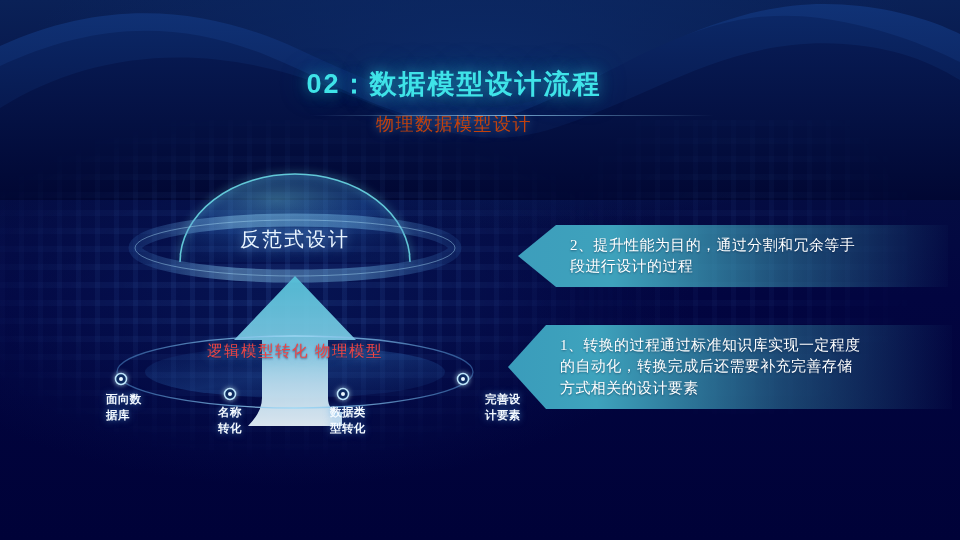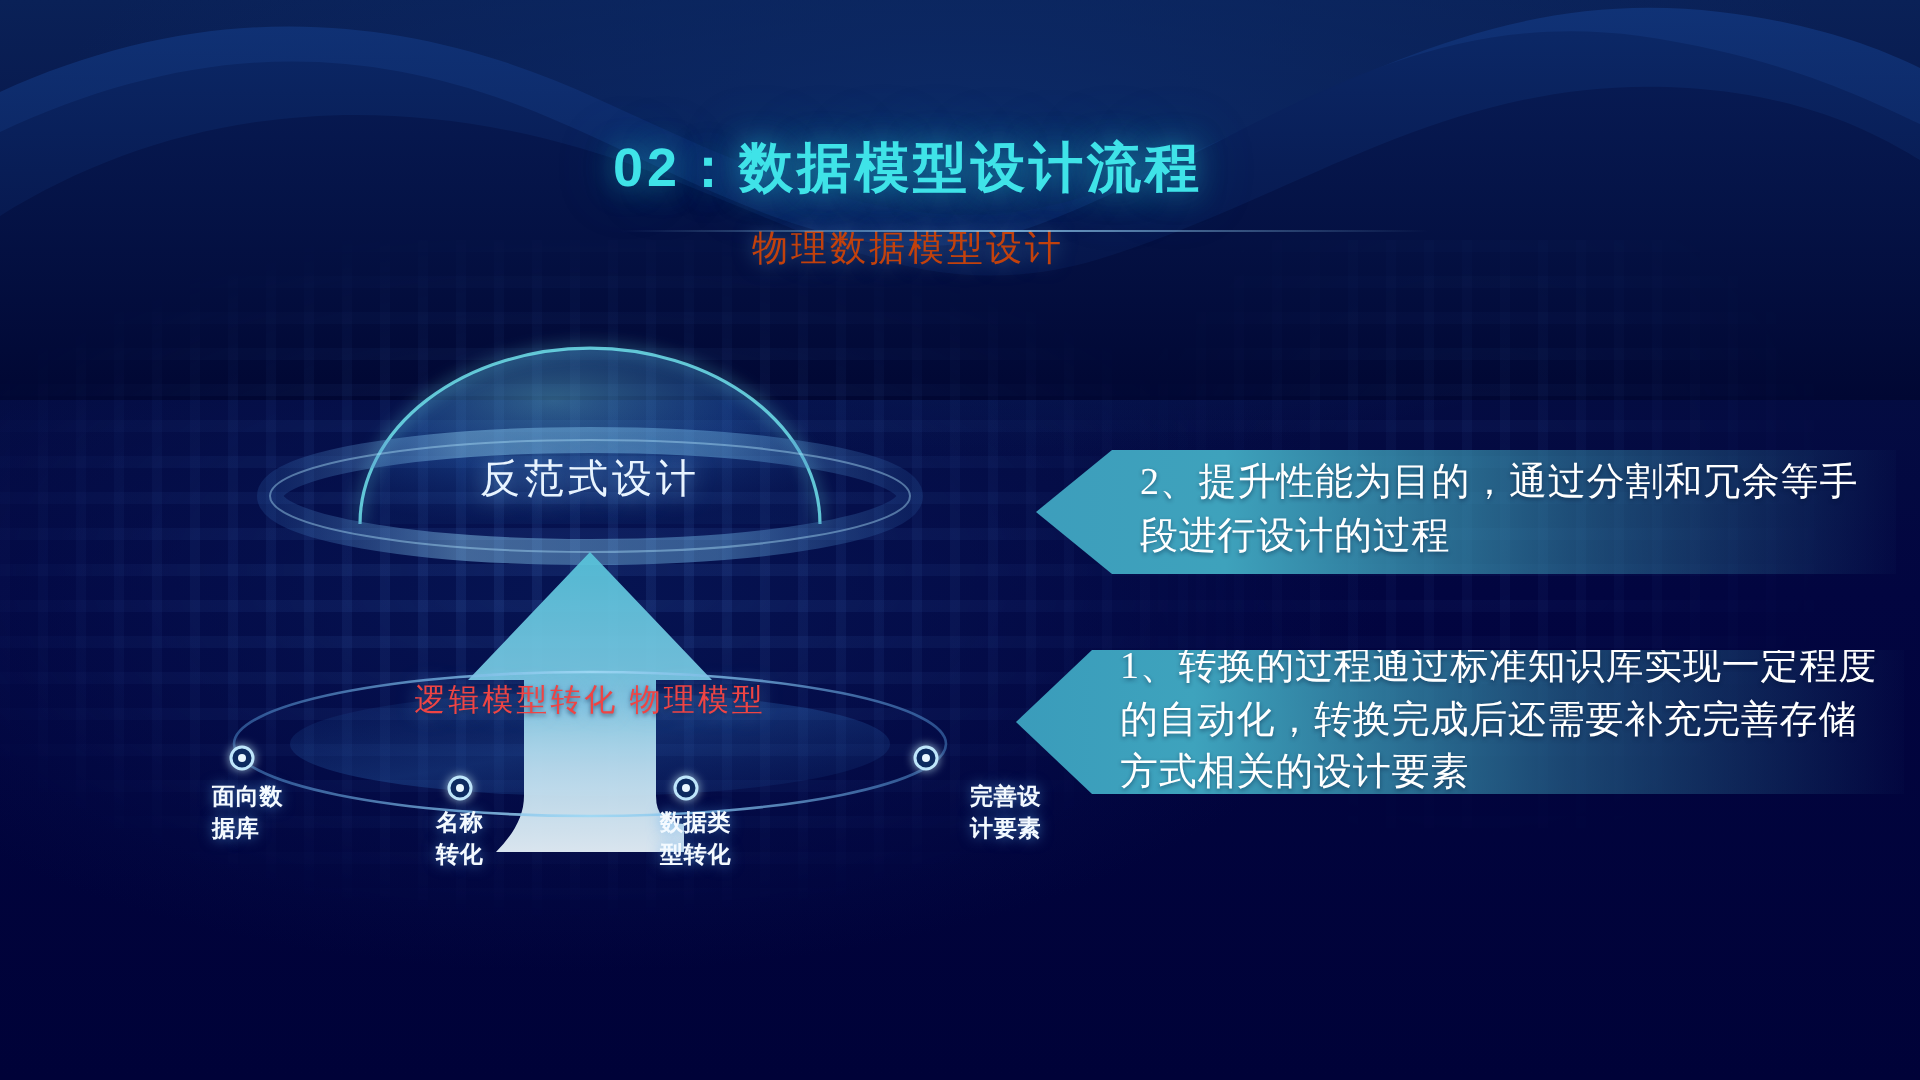--- a/index.html
+++ b/index.html
@@ -135,7 +135,7 @@
     padding-left: 52px;
     padding-right: 6px;
     font-family: "Liberation Serif", serif;
-    font-size: 19px;
+    font-size: 15px;
     line-height: 1.42;
     color: #ffffff;
     letter-spacing: 0.4px;

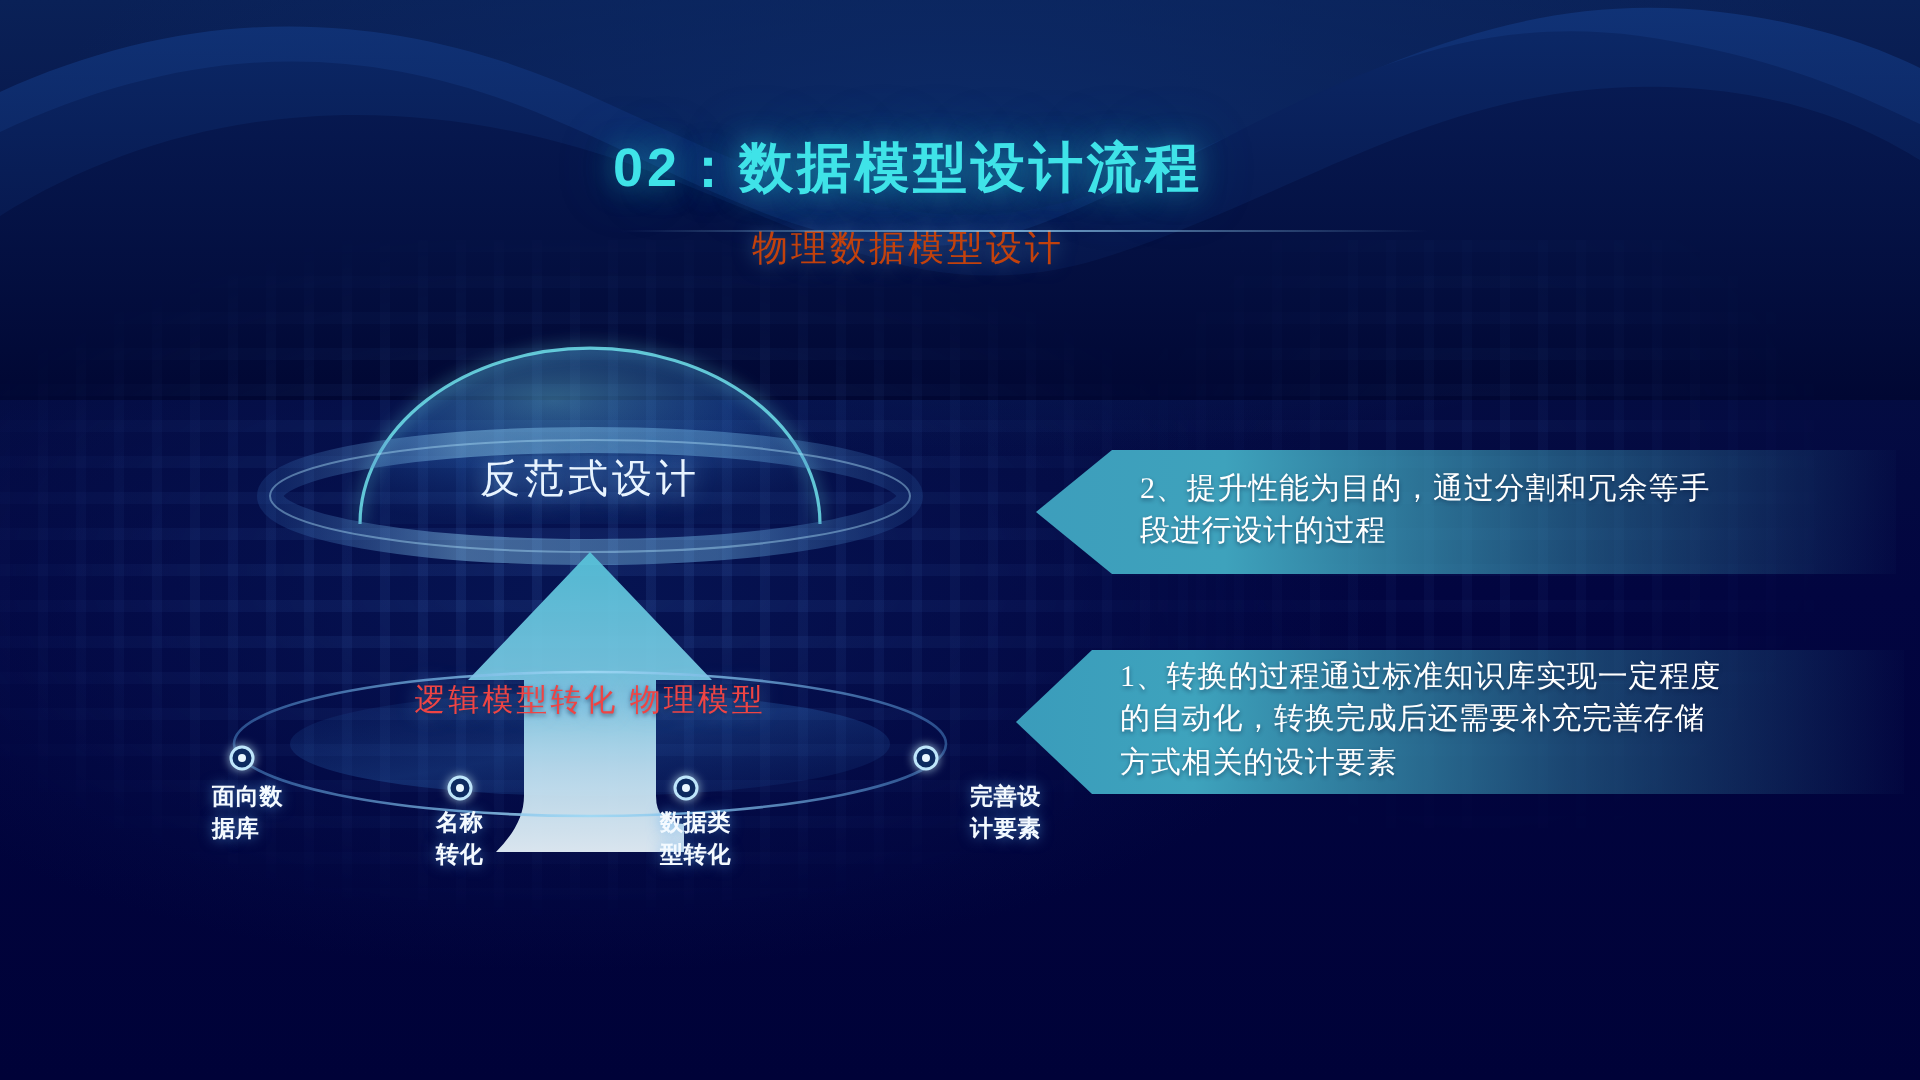--- a/index.html
+++ b/index.html
@@ -128,7 +128,7 @@
   }
   .banner-1 {
     left: 508px; top: 325px;
-    width: 444px; height: 72px;
+    width: 444px; height: 84px;
     background: linear-gradient(90deg, #3a9cbb 0%, #3ea3bd 20%, rgba(52,135,165,0.5) 62%, rgba(30,70,120,0.04) 100%);
   }
   .banner-text {

